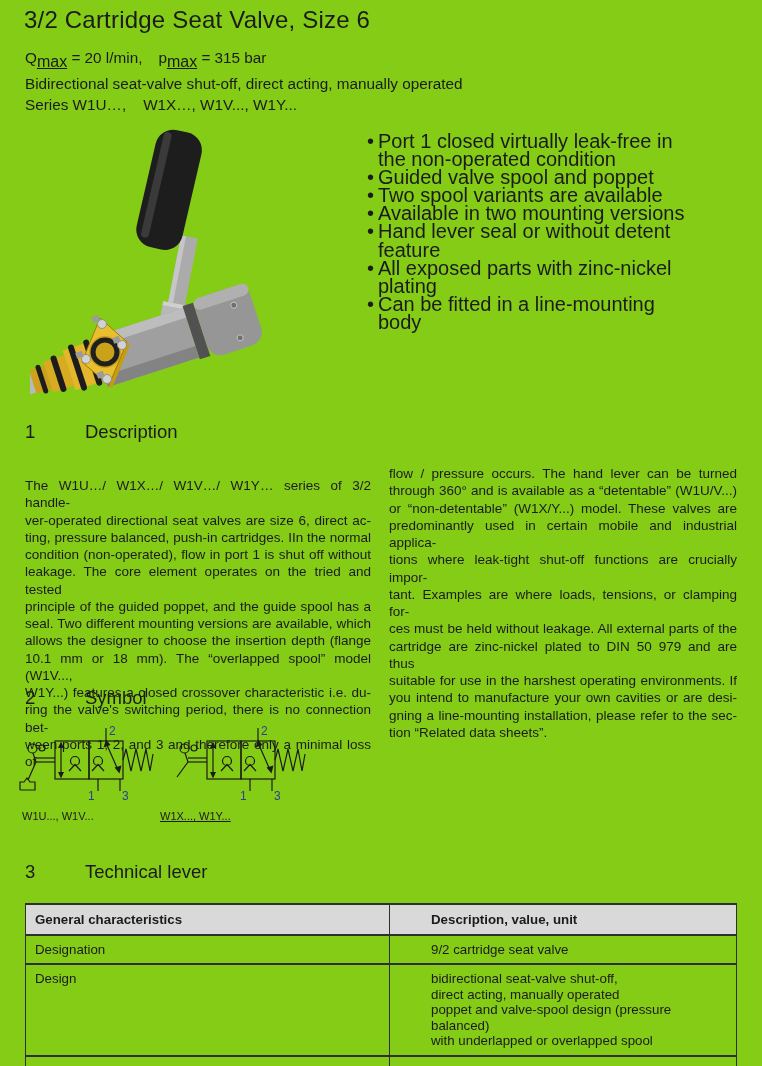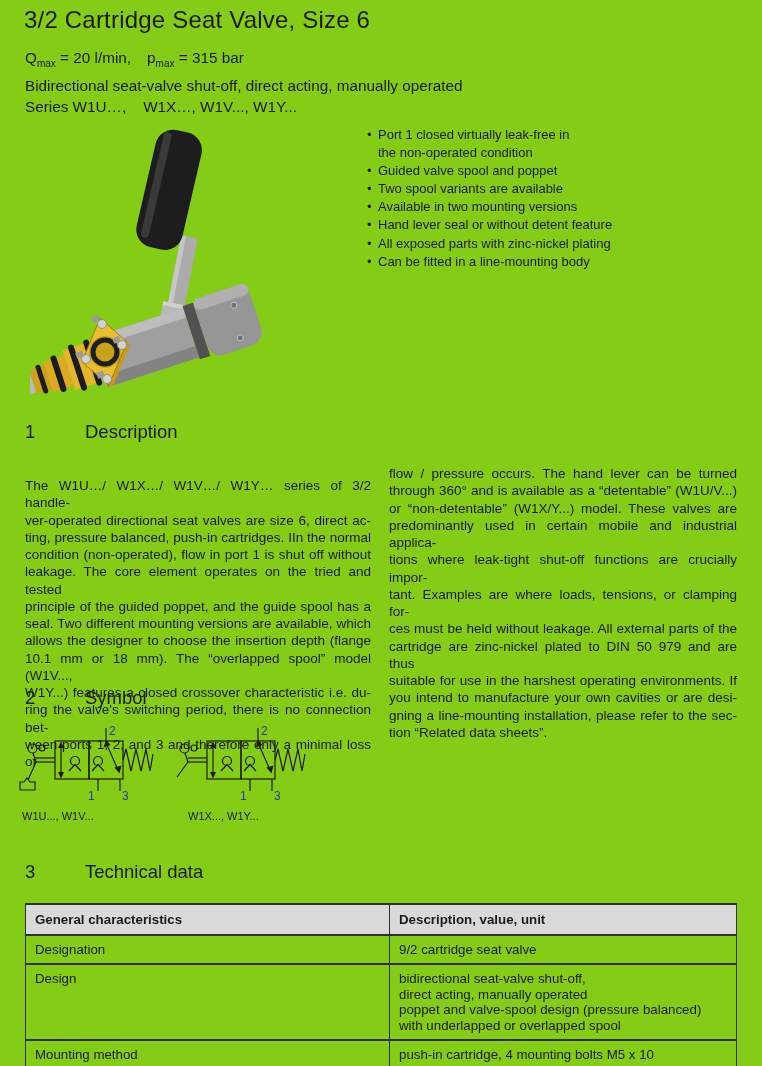--- a/index.html
+++ b/index.html
@@ -8,7 +8,7 @@
   .abs{position:absolute;}
   .title{left:24px;top:6px;font-size:24px;letter-spacing:.2px;}
   .specs{left:25px;top:47px;font-size:15.3px;line-height:21.5px;}
-  .specs sub{font-size:10px;}
+  .specs sub{font-size:16px;text-decoration:underline;}
   .gap{display:inline-block;width:16px;}
   .series{white-space:pre;}
   .features{left:367px;top:126px;width:330px;font-size:13px;line-height:18.1px;}

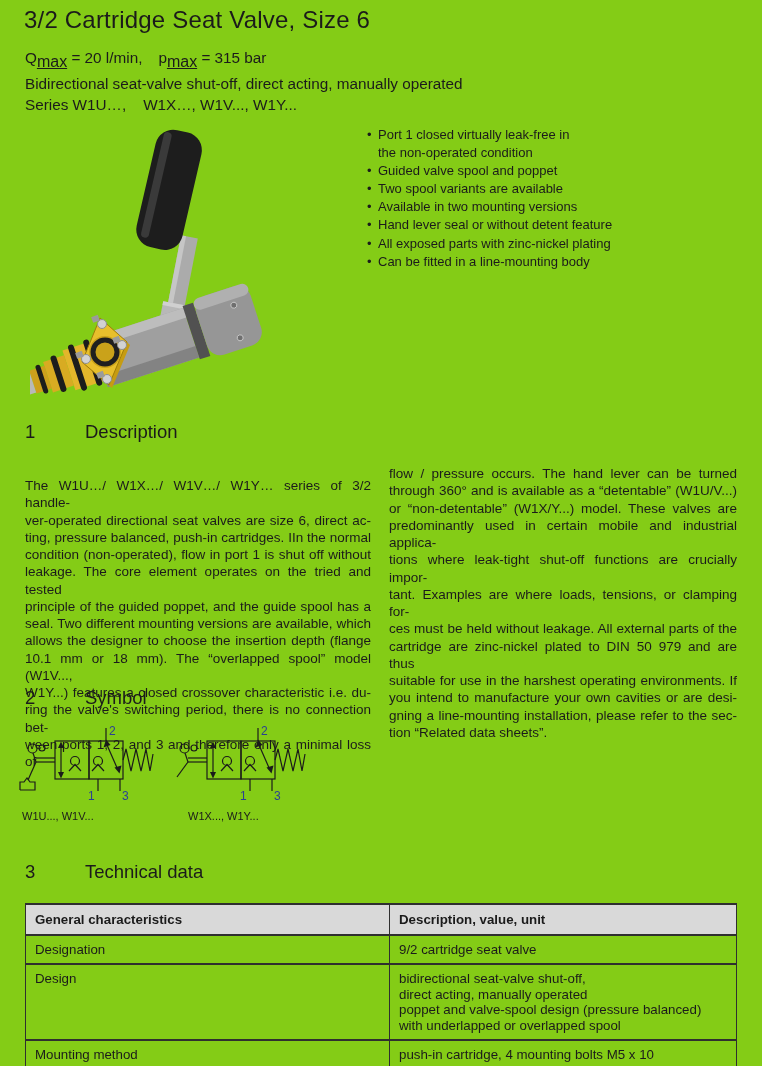--- a/index.html
+++ b/index.html
@@ -11,7 +11,7 @@
   .specs sub{font-size:16px;text-decoration:underline;}
   .gap{display:inline-block;width:16px;}
   .series{white-space:pre;}
-  .features{left:367px;top:126px;width:330px;font-size:13px;line-height:18.1px;}
+  .features{left:367px;top:132px;width:330px;font-size:20px;line-height:18.1px;}
   .features ul{list-style:none;margin:0;padding:0;}
   .features li{position:relative;padding-left:11px;white-space:pre-line;}
   .features li::before{content:"\2022";position:absolute;left:0;top:0;}

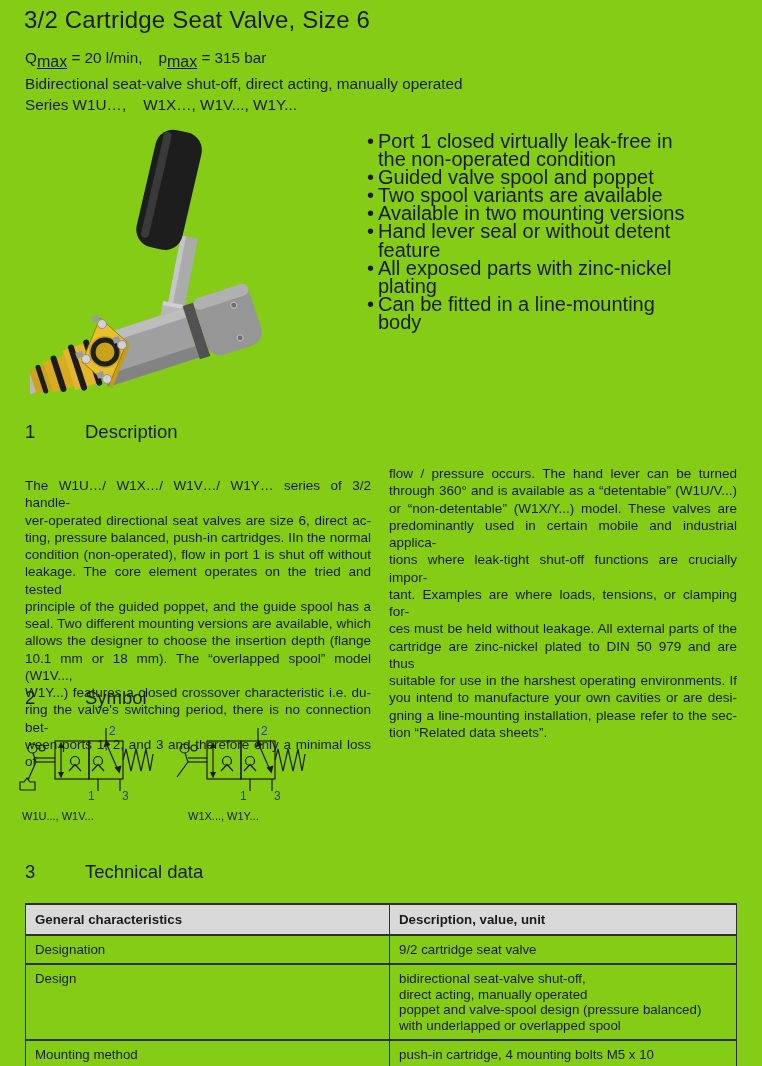--- a/index.html
+++ b/index.html
@@ -227,7 +227,7 @@
   </svg>
 
   <div class="abs symlabel" style="left:22px;">W1U..., W1V...</div>
-  <div class="abs symlabel" style="left:188px;">W1X..., W1Y...</div>
+  <div class="abs symlabel" style="left:160px;text-decoration:underline;">W1X..., W1Y...</div>
 
   <div class="abs sec sec3">
     <span class="num">3</span>

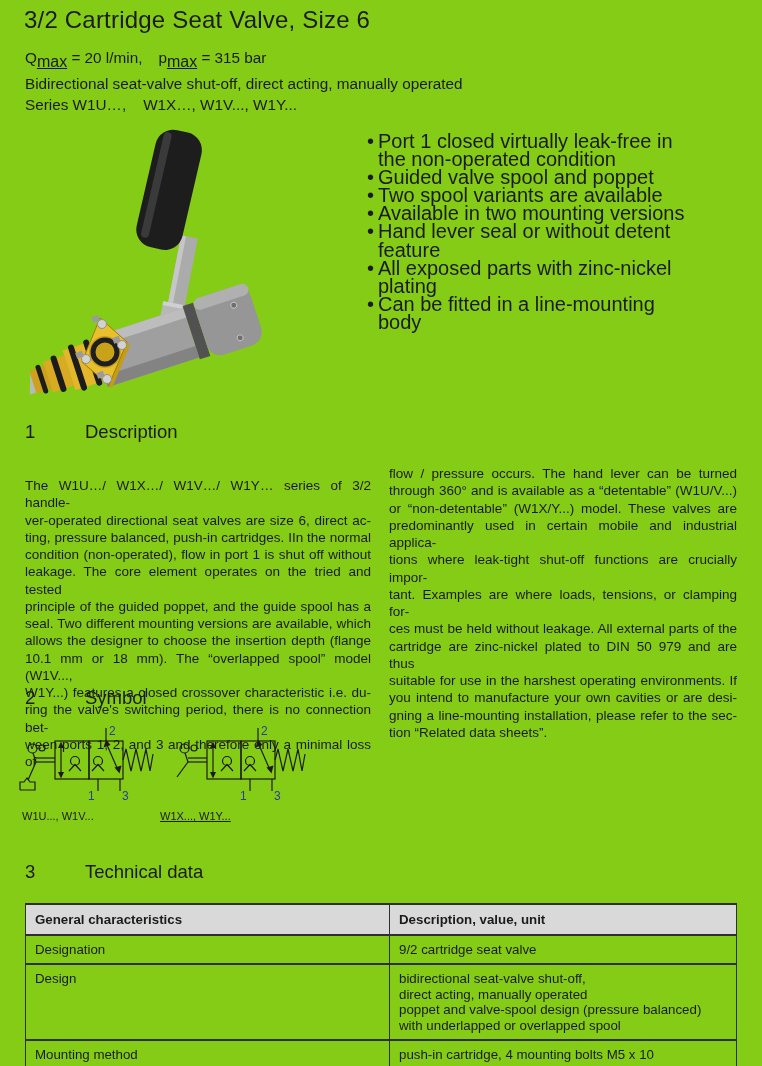--- a/index.html
+++ b/index.html
@@ -231,7 +231,7 @@
 
   <div class="abs sec sec3">
     <span class="num">3</span>
-    <span>Technical data</span>
+    <span>Technical lever</span>
   </div>
 
   <div class="abs ttable">

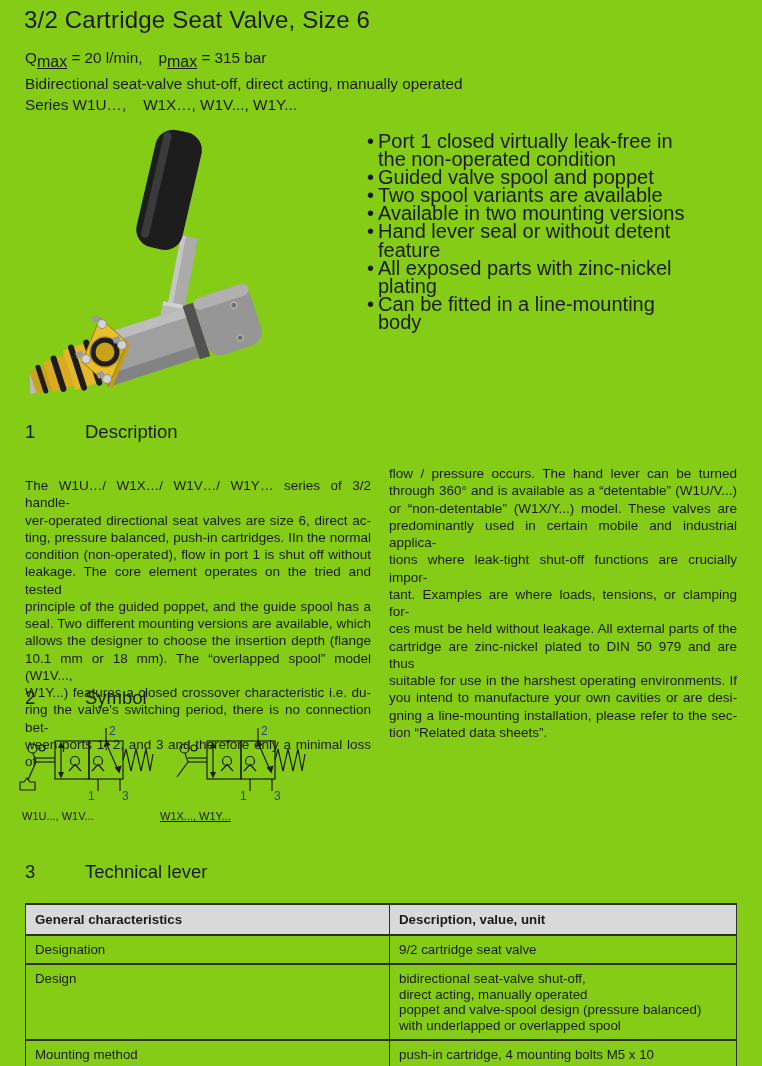--- a/index.html
+++ b/index.html
@@ -30,7 +30,7 @@
   .symsvg{position:absolute;top:720px;}
   
   .ttable{left:25px;top:903px;width:712px;font-size:13.3px;border-top:2px solid #2f2f2f;}
-  .trow{display:flex;border-bottom:2px solid #2f2f2f;border-left:1px solid #2f2f2f;border-right:1px solid #2f2f2f;}
+  .trow{display:flex;border-bottom:2px solid #2f2f2f;border-left:1px solid #2f2f2f;border-right:1px solid #2f2f2f;gap:32px;}
   .thead{background:#d9d9d9;font-weight:bold;}
   .c1{box-sizing:border-box;width:364px;flex:0 0 364px;border-right:1px solid #2f2f2f;padding:6px 9px;}
   .c2{box-sizing:border-box;flex:1;padding:6px 9px;}

